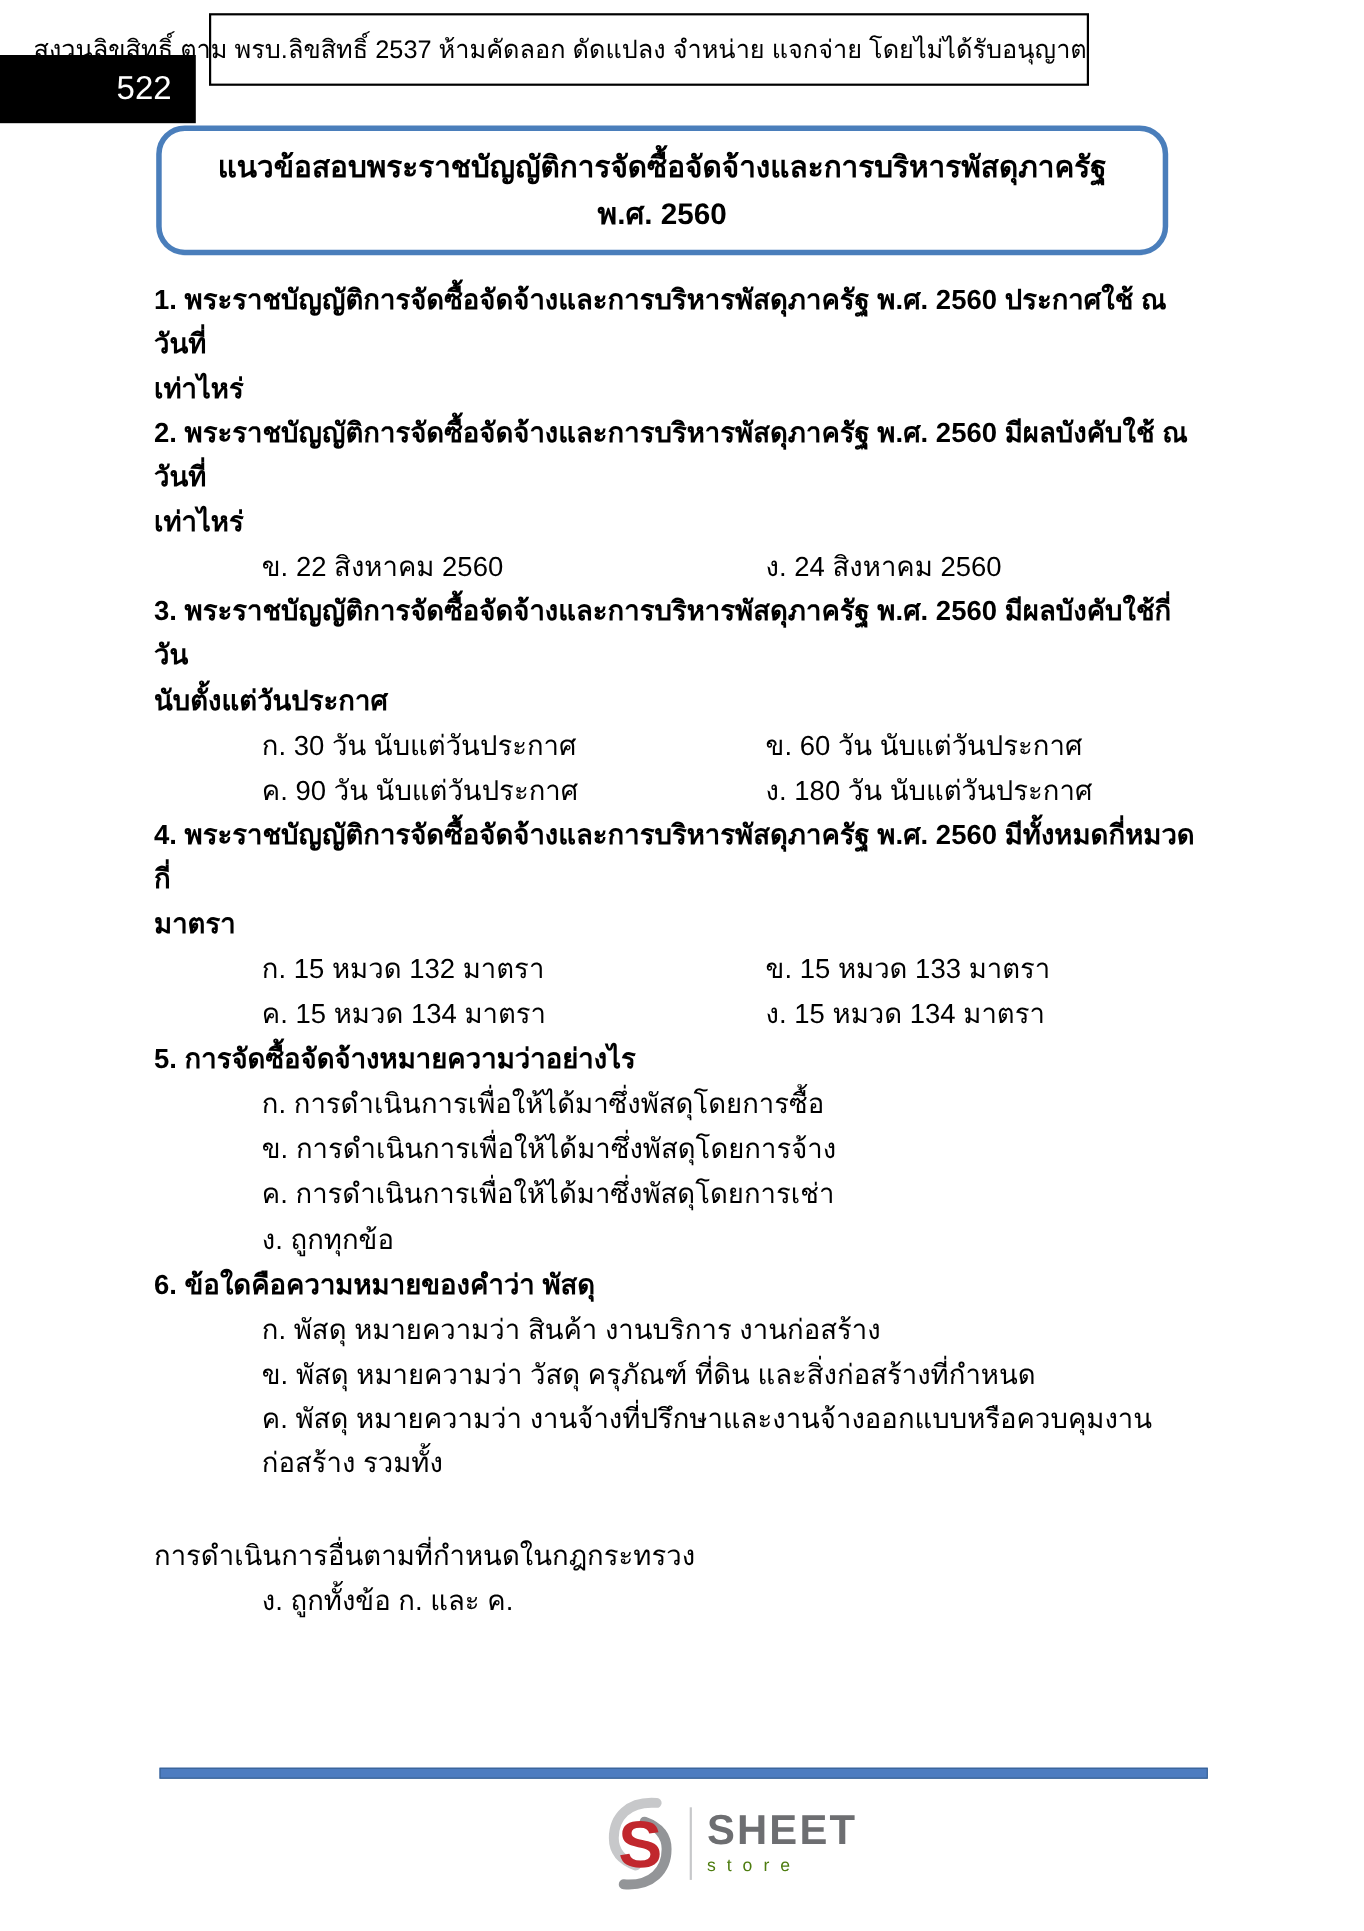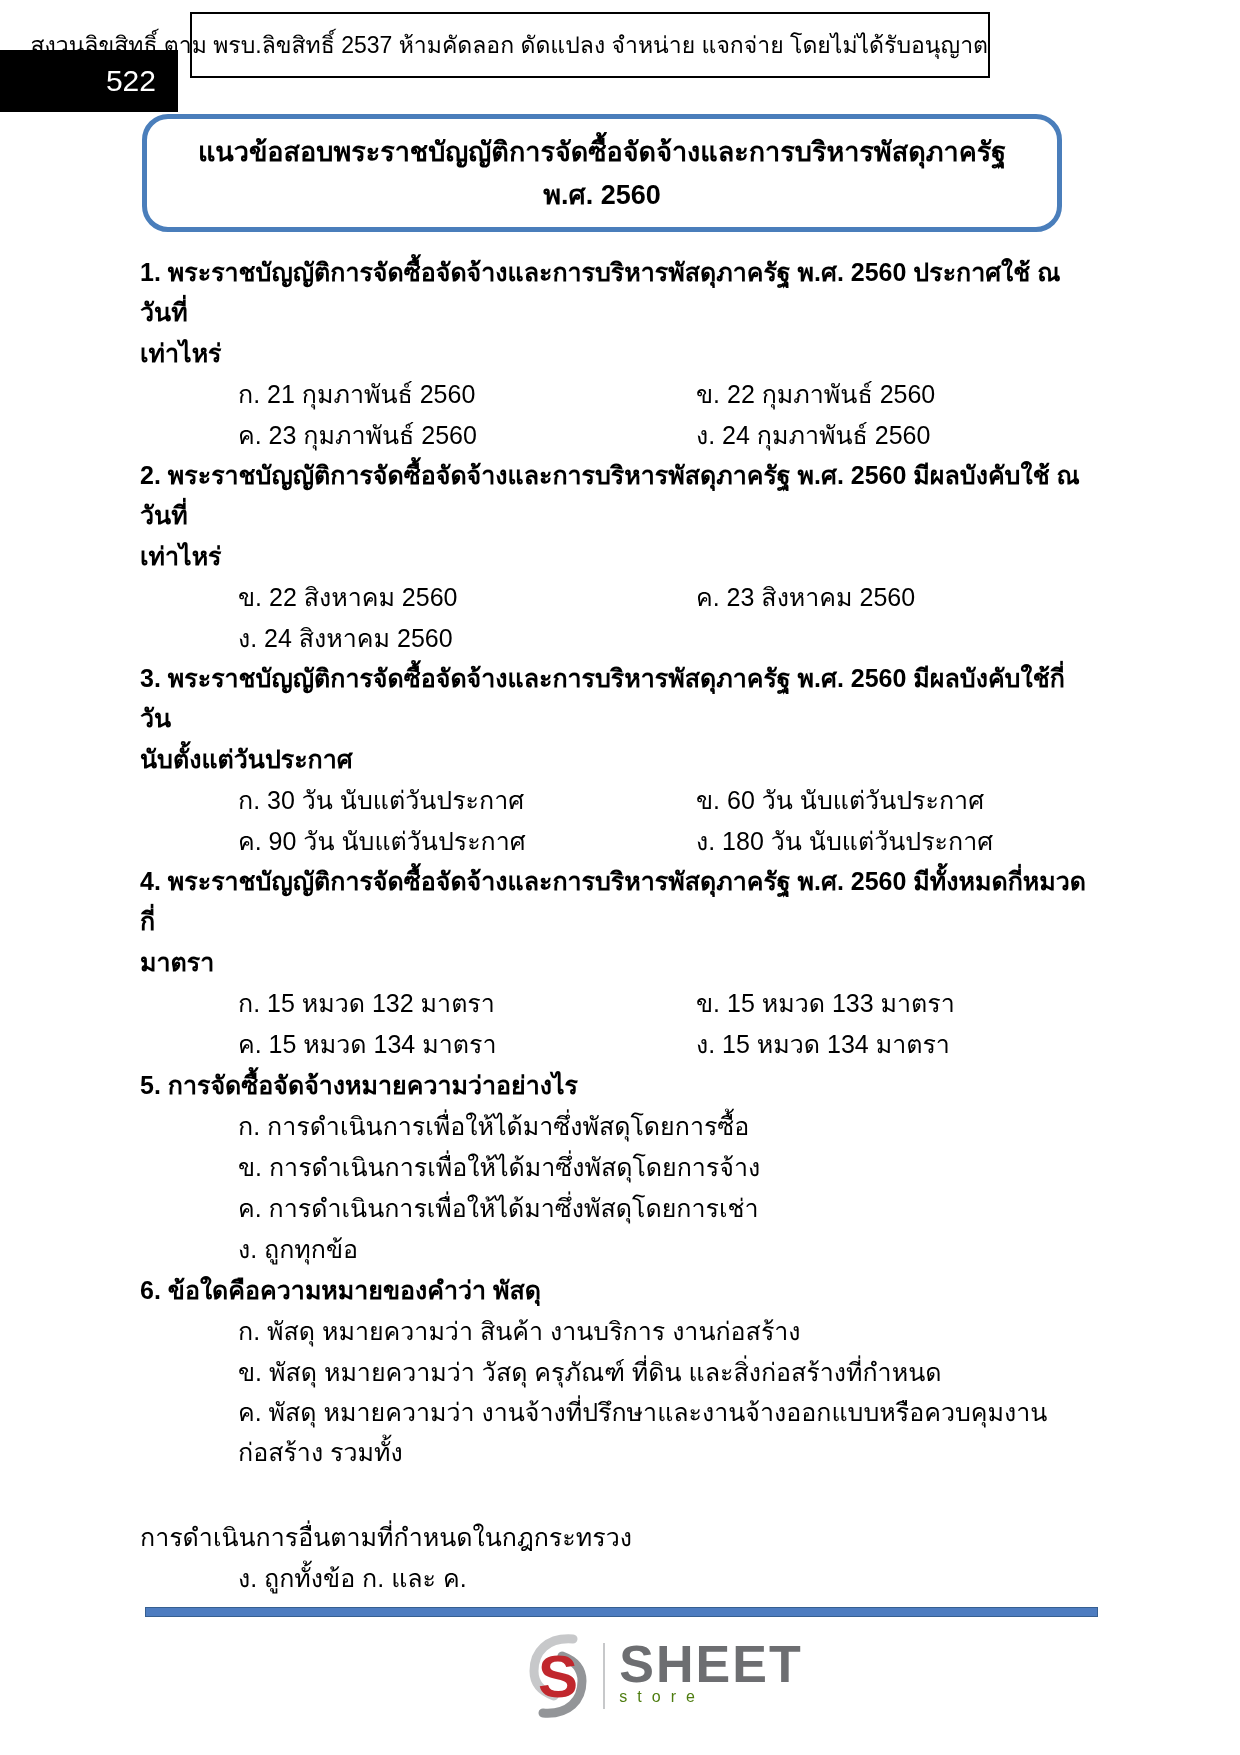--- a/index.html
+++ b/index.html
@@ -87,12 +87,6 @@
     <div class="question">
       <div class="q-line">1. พระราชบัญญัติการจัดซื้อจัดจ้างและการบริหารพัสดุภาครัฐ พ.ศ. 2560 ประกาศใช้ ณ วันที่</div>
       <div class="q-line">เท่าไหร่</div>
-      <div class="opts two-col">
-        <div class="opt">ก. 21 กุมภาพันธ์ 2560</div>
-        <div class="opt">ข. 22 กุมภาพันธ์ 2560</div>
-        <div class="opt">ค. 23 กุมภาพันธ์ 2560</div>
-        <div class="opt">ง. 24 กุมภาพันธ์ 2560</div>
-      </div>
     </div>
     <div class="question">
       <div class="q-line">2. พระราชบัญญัติการจัดซื้อจัดจ้างและการบริหารพัสดุภาครัฐ พ.ศ. 2560 มีผลบังคับใช้ ณ วันที่</div>

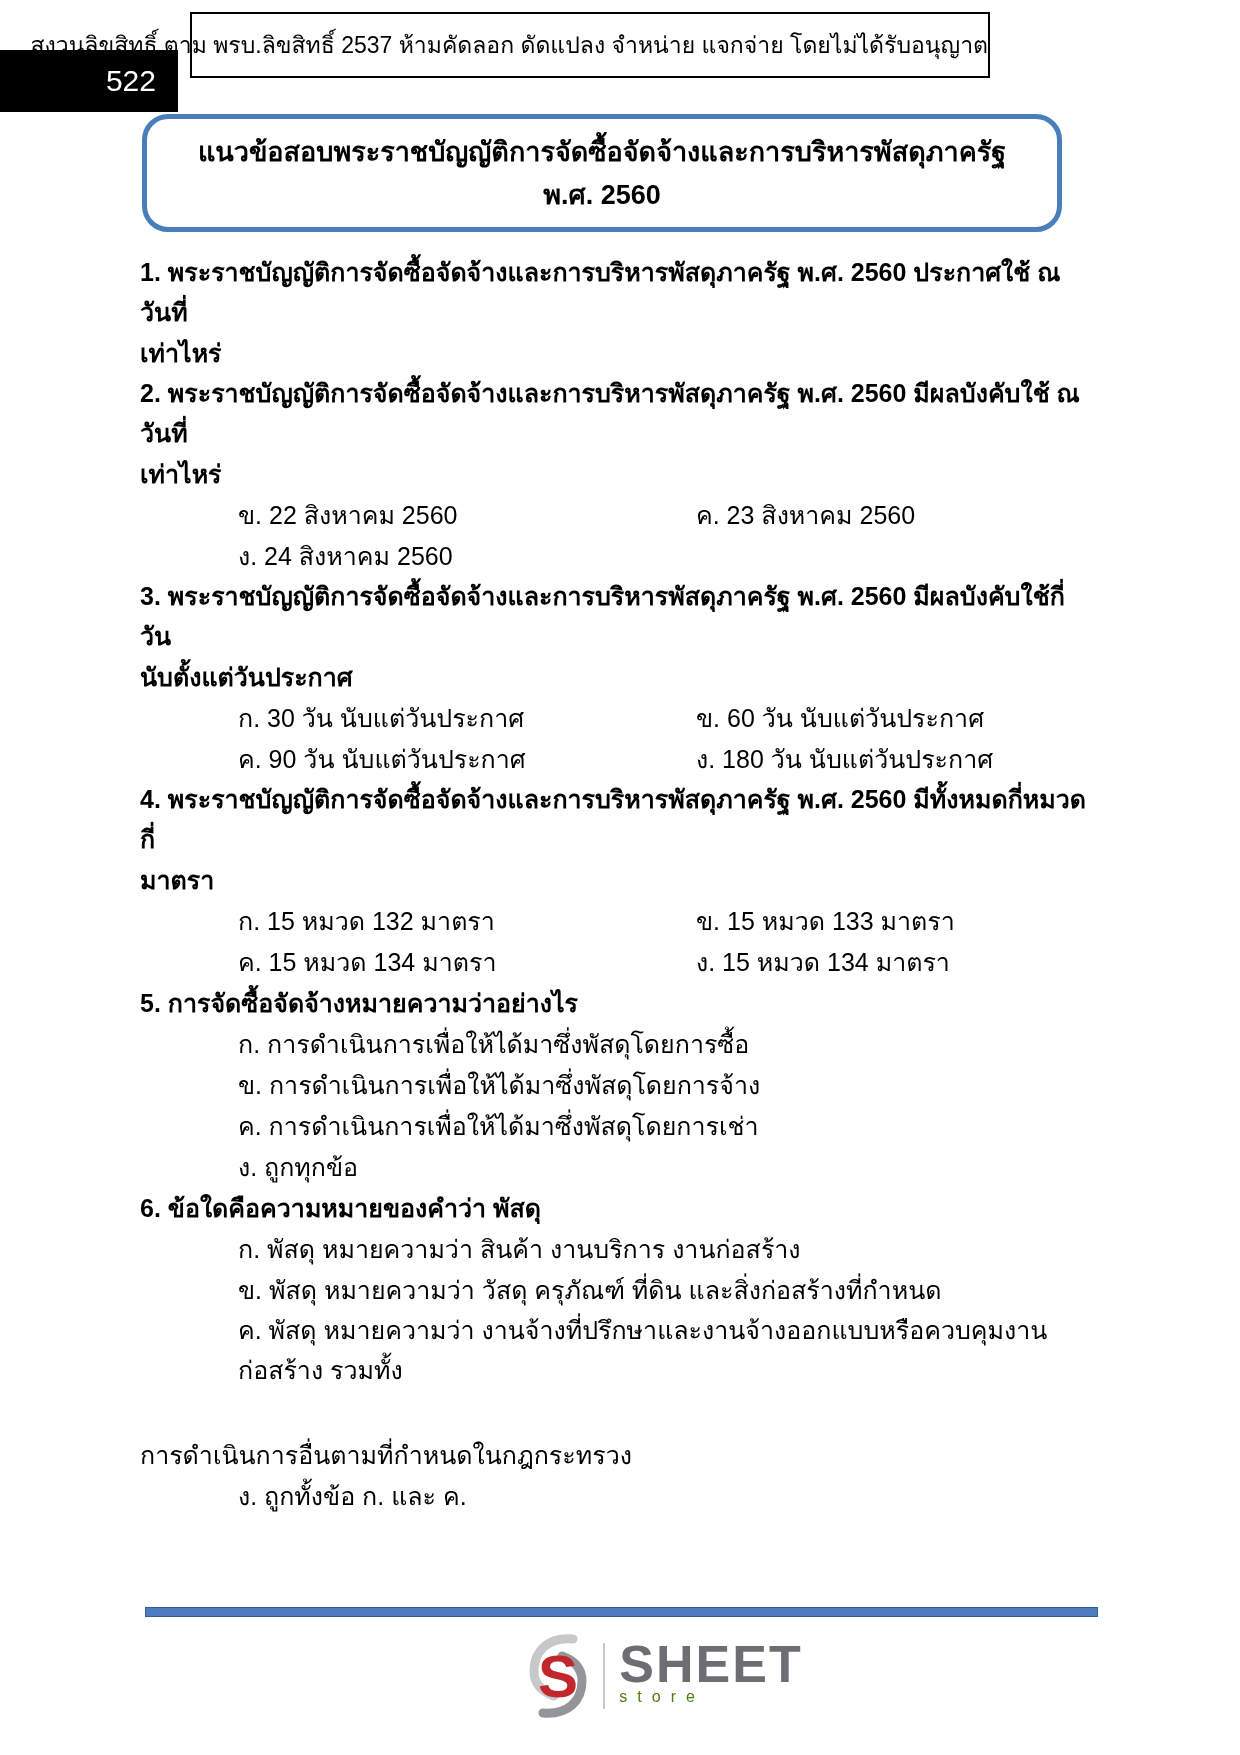--- a/index.html
+++ b/index.html
@@ -93,7 +93,6 @@
       <div class="q-line">เท่าไหร่</div>
       <div class="opts two-col">
         <div class="opt">ข. 22 สิงหาคม 2560</div>
-        <div class="opt">ค. 23 สิงหาคม 2560</div>
         <div class="opt">ง. 24 สิงหาคม 2560</div>
       </div>
     </div>

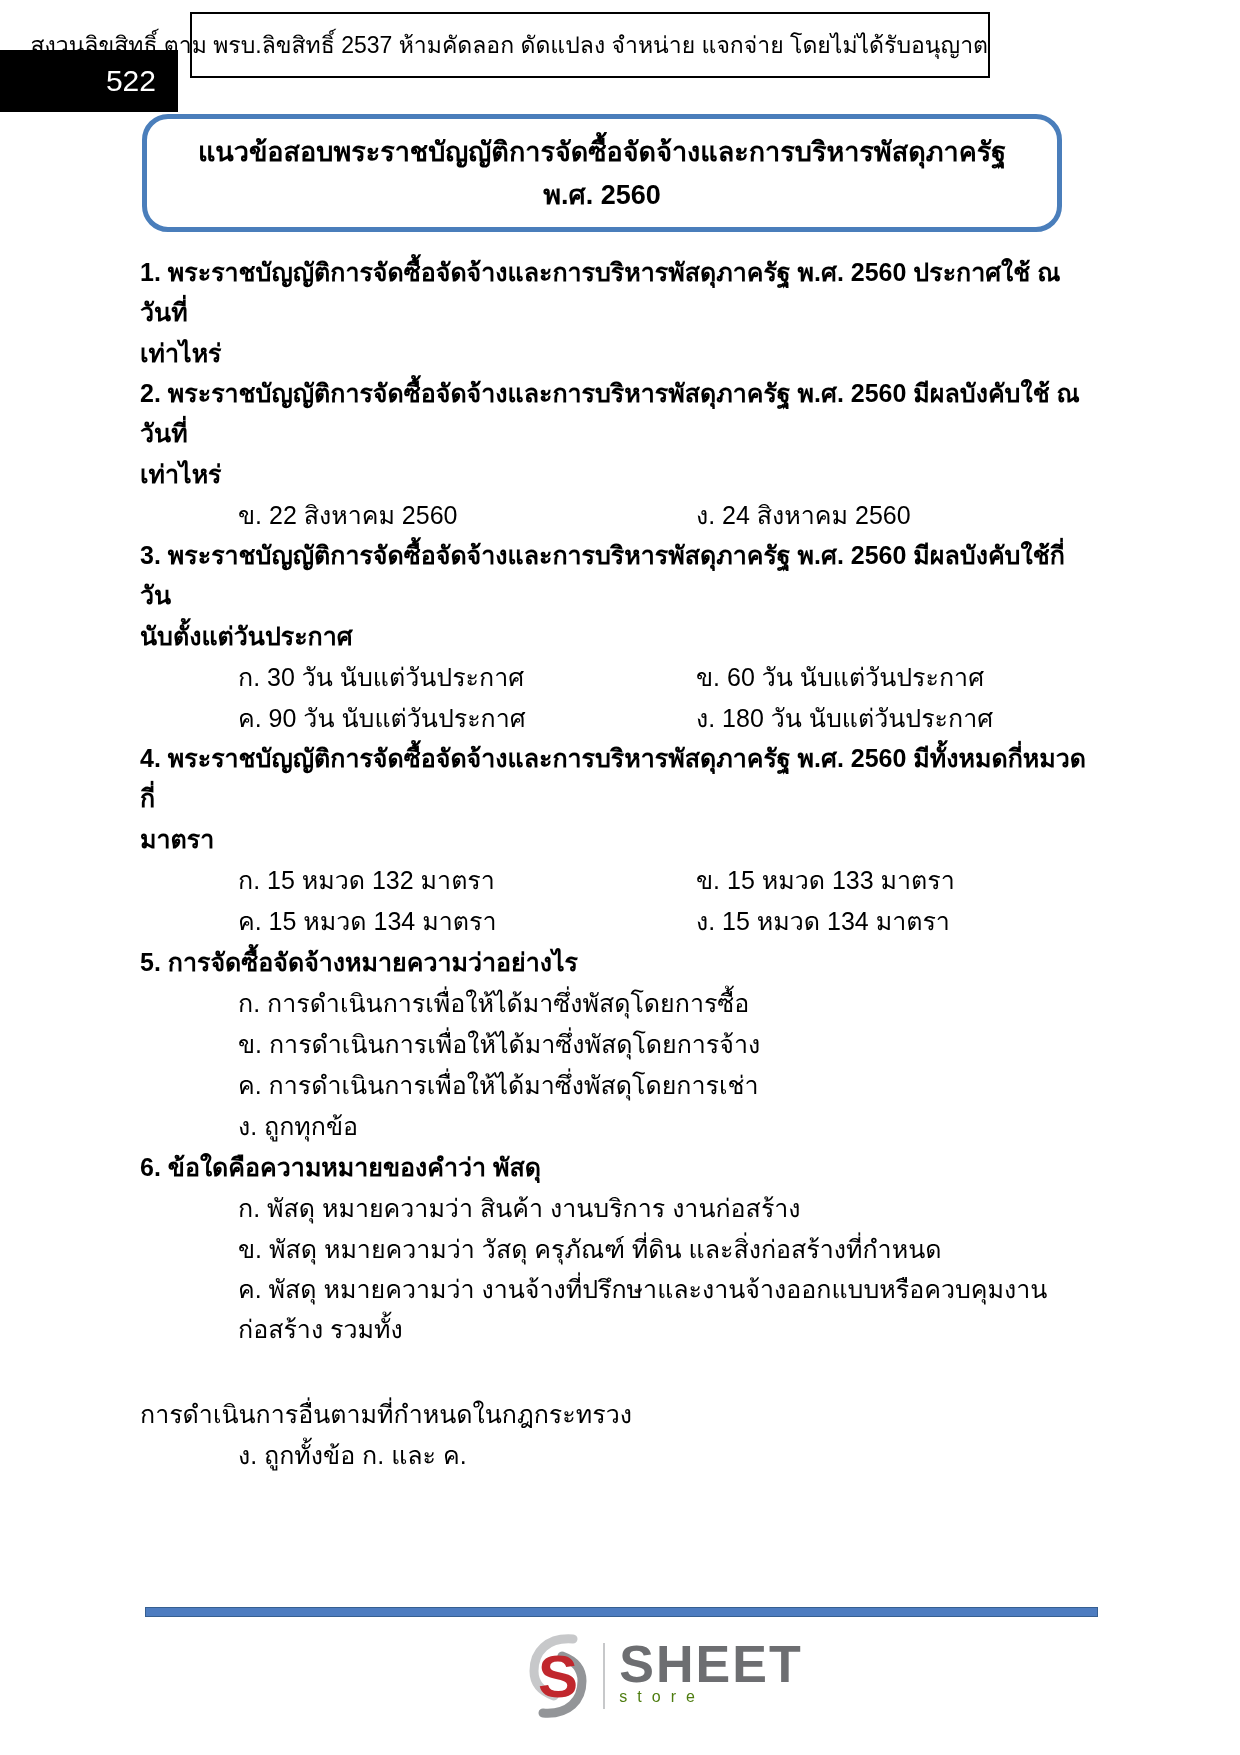--- a/index.html
+++ b/index.html
@@ -62,7 +62,7 @@
   .logo-divider { width: 2px; height: 66px; background: #c7c8ca; flex: 0 0 auto; }
   .logo-text-col { display: flex; flex-direction: column; justify-content: center; }
   .brand-name {
-    font-size: 52px; font-weight: bold; color: #6d6e71; letter-spacing: 2px; line-height: 40px;
+    font-size: 38px; font-weight: bold; color: #6d6e71; letter-spacing: 2px; line-height: 40px;
   }
   .brand-sub {
     font-size: 16px; color: #4d7c0f; letter-spacing: 10px; line-height: 22px; margin-top: 2px;

